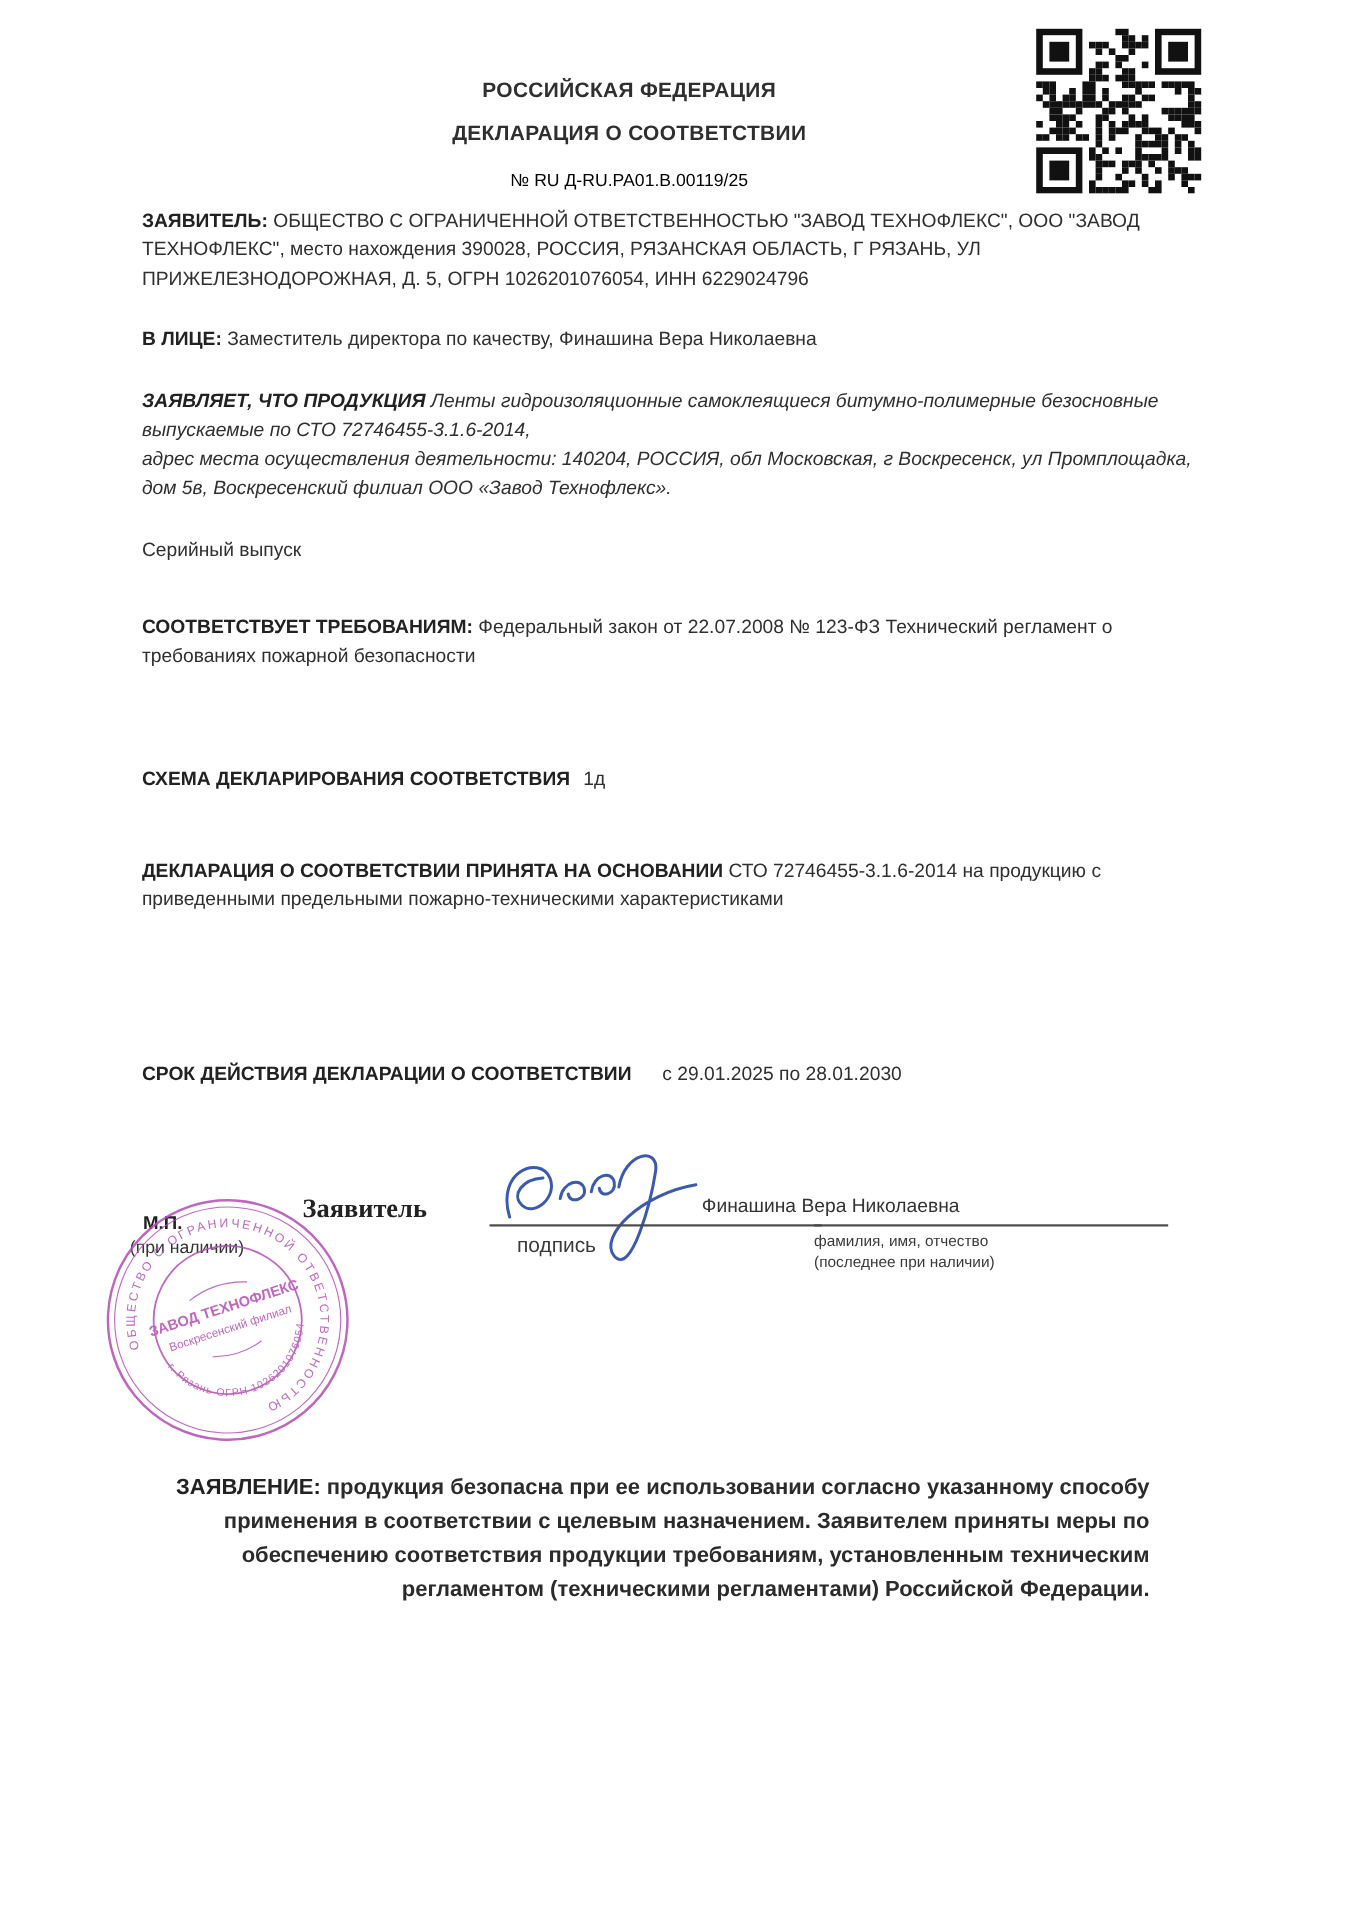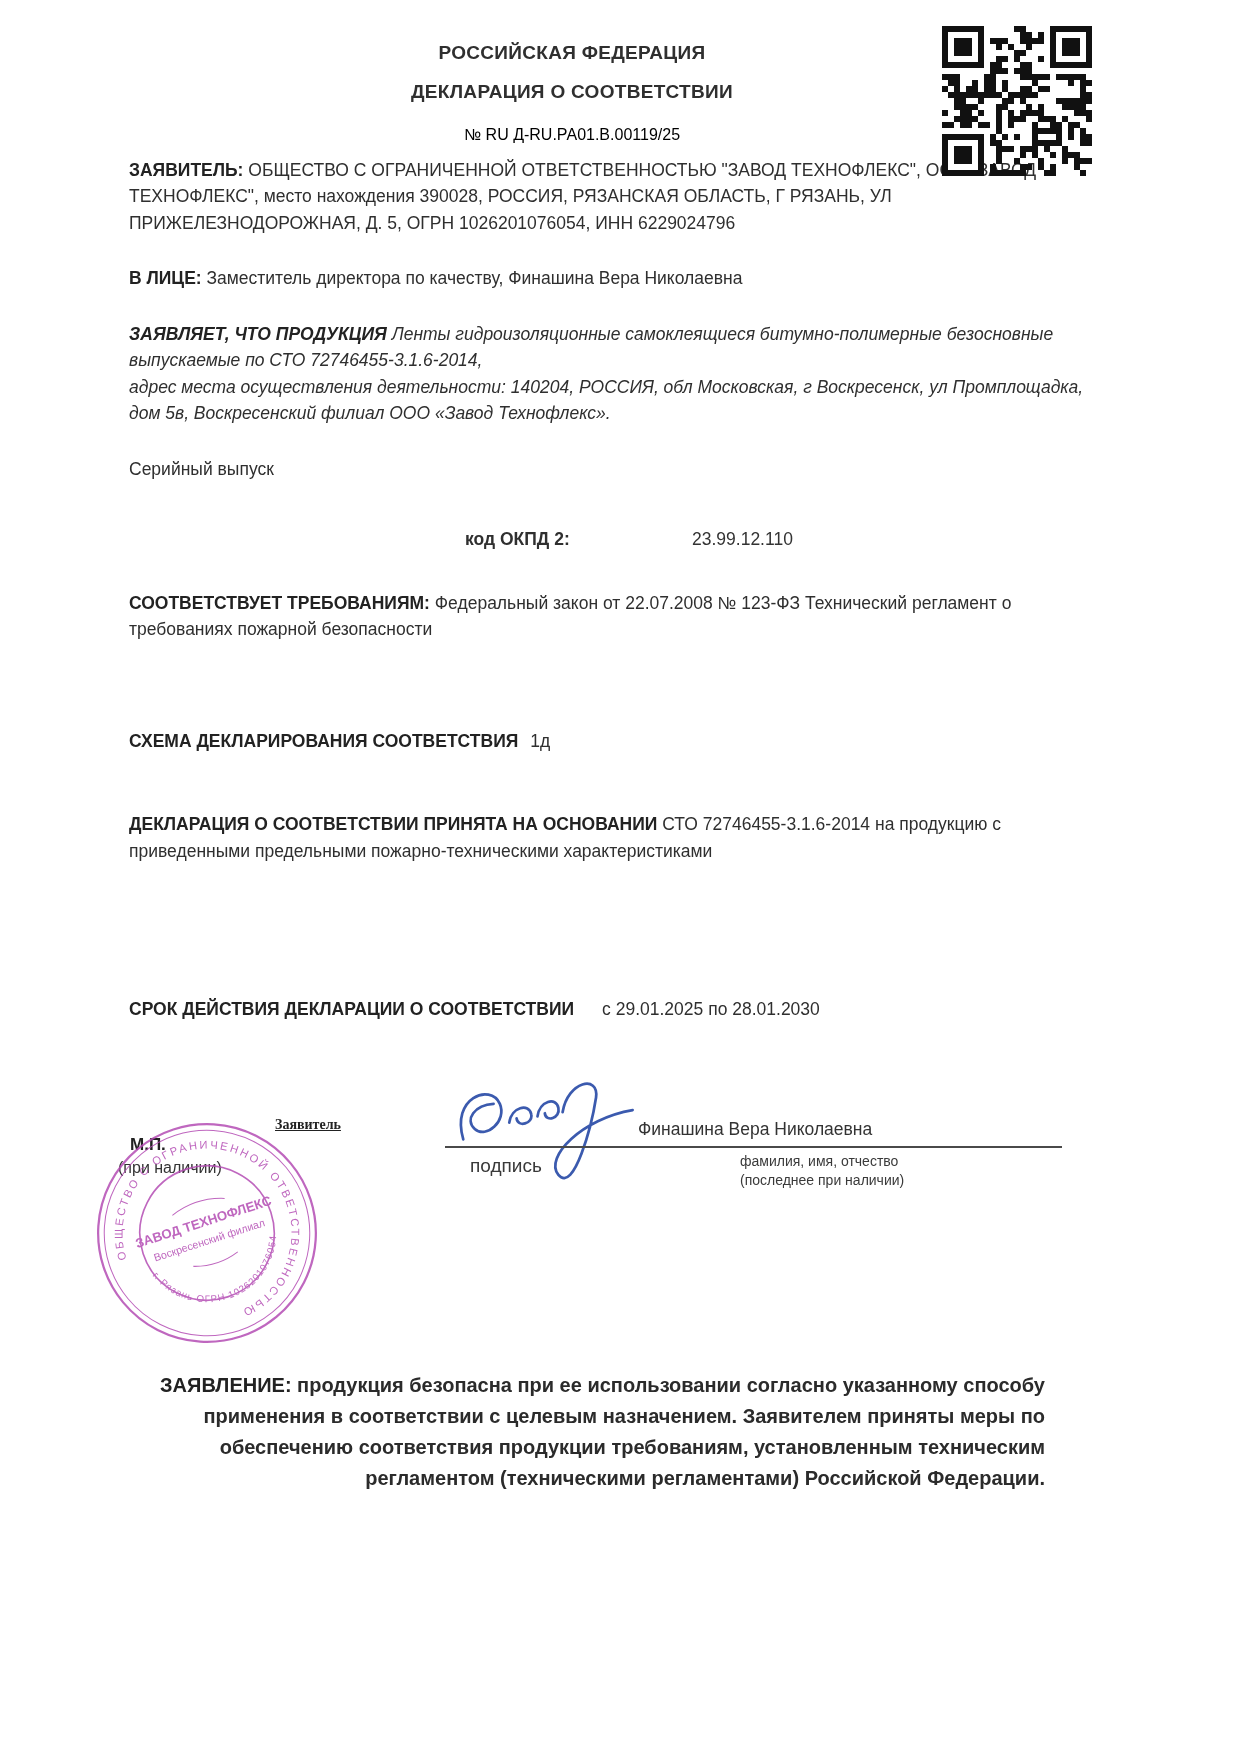--- a/index.html
+++ b/index.html
@@ -12,7 +12,7 @@
     color:#2f2f2f;
     overflow:hidden;
   }
-  .header{padding-top:42px;text-align:center;padding-right:96px;}
+  .header{padding-top:72px;text-align:center;padding-right:96px;}
   .h-country{font-size:19px;font-weight:bold;letter-spacing:.3px;}
   .h-title{font-size:19px;font-weight:bold;margin-top:17px;letter-spacing:.3px;}
   .h-number{font-size:16px;margin-top:23px;color:#000000;}

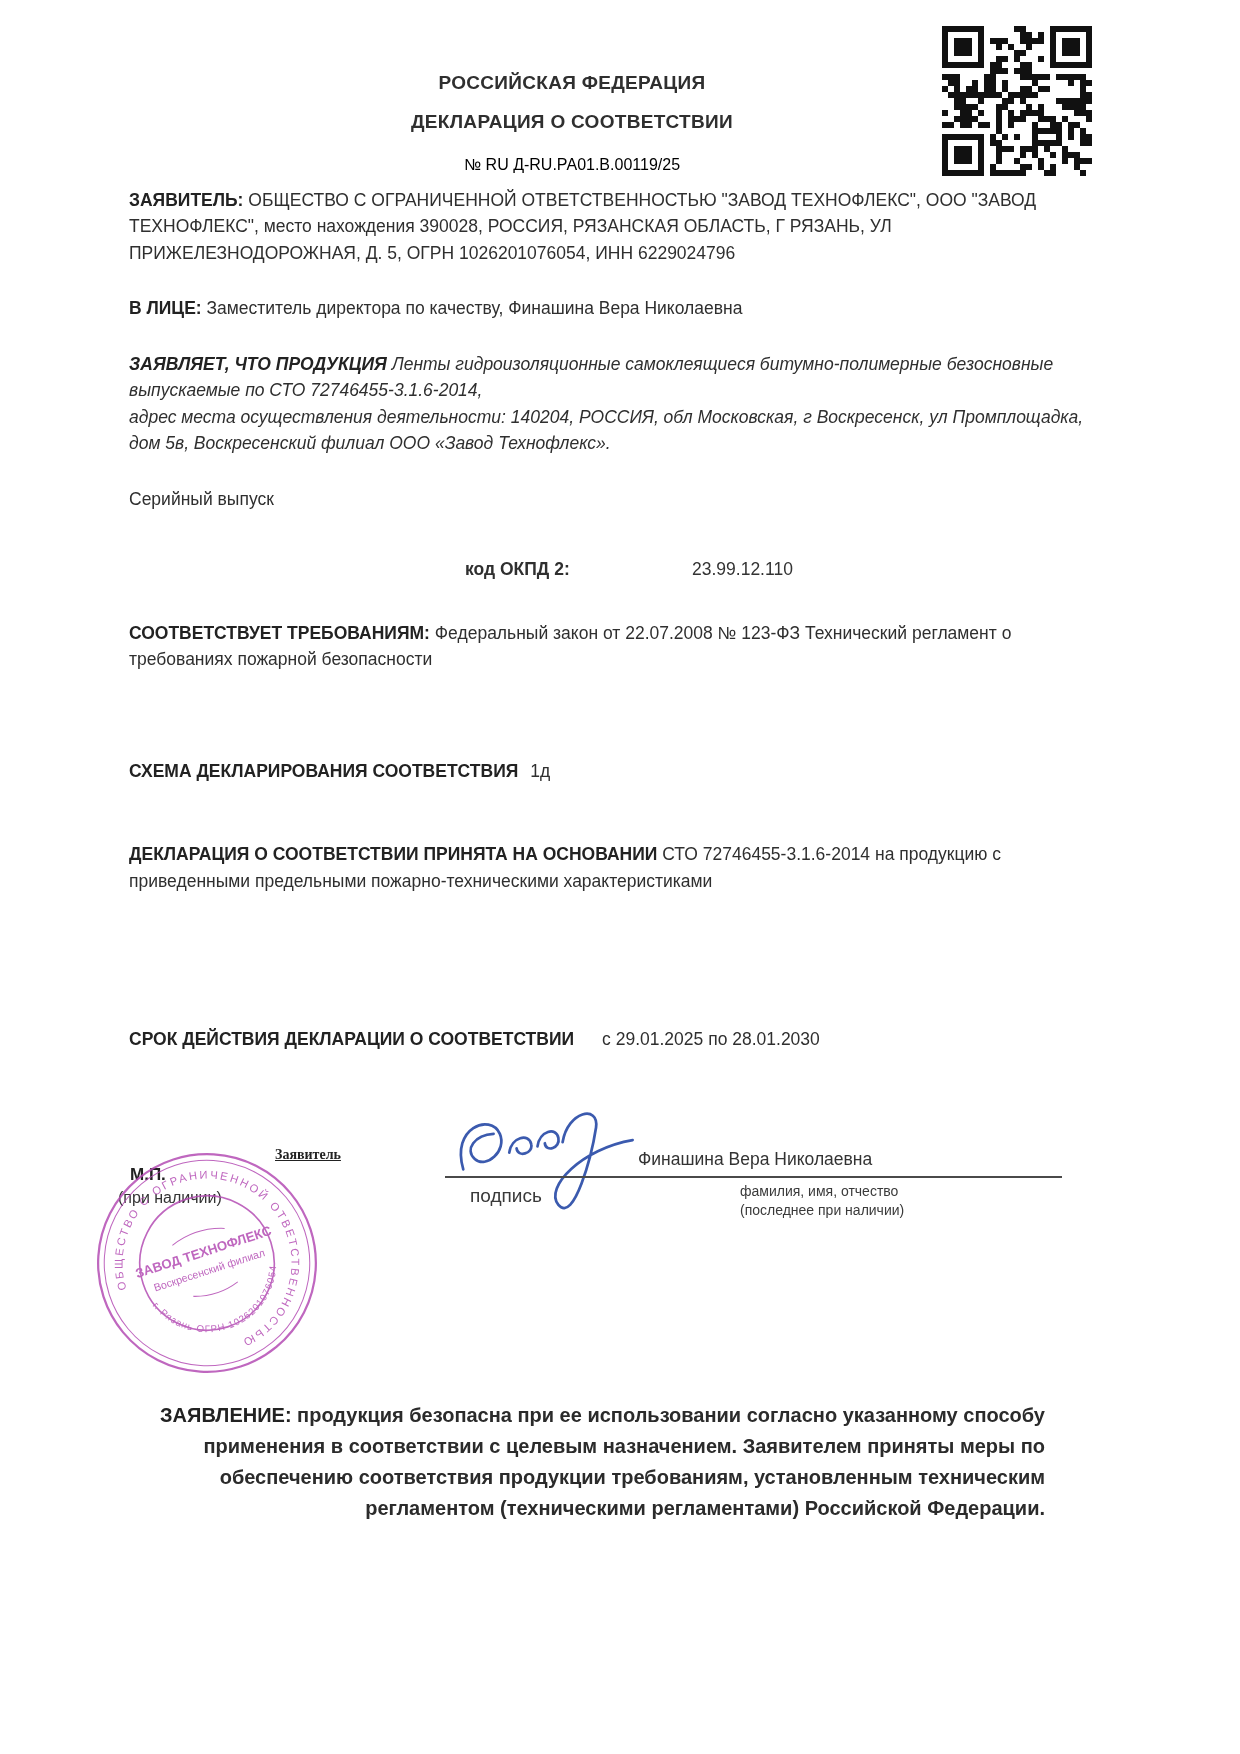--- a/index.html
+++ b/index.html
@@ -297,10 +297,6 @@
     <p class="para mt-serial">Серийный выпуск</p>
 
     <div class="codes">
-      <div class="code-row">
-        <span class="code-label">код ОКПД 2:</span>
-        <span class="code-value">23.99.12.110</span>
-      </div>
     </div>
 
     <p class="para mt-conforms"><b>СООТВЕТСТВУЕТ ТРЕБОВАНИЯМ:</b> <span>Федеральный закон от 22.07.2008 № 123-ФЗ Технический регламент о требованиях пожарной безопасности</span></p>

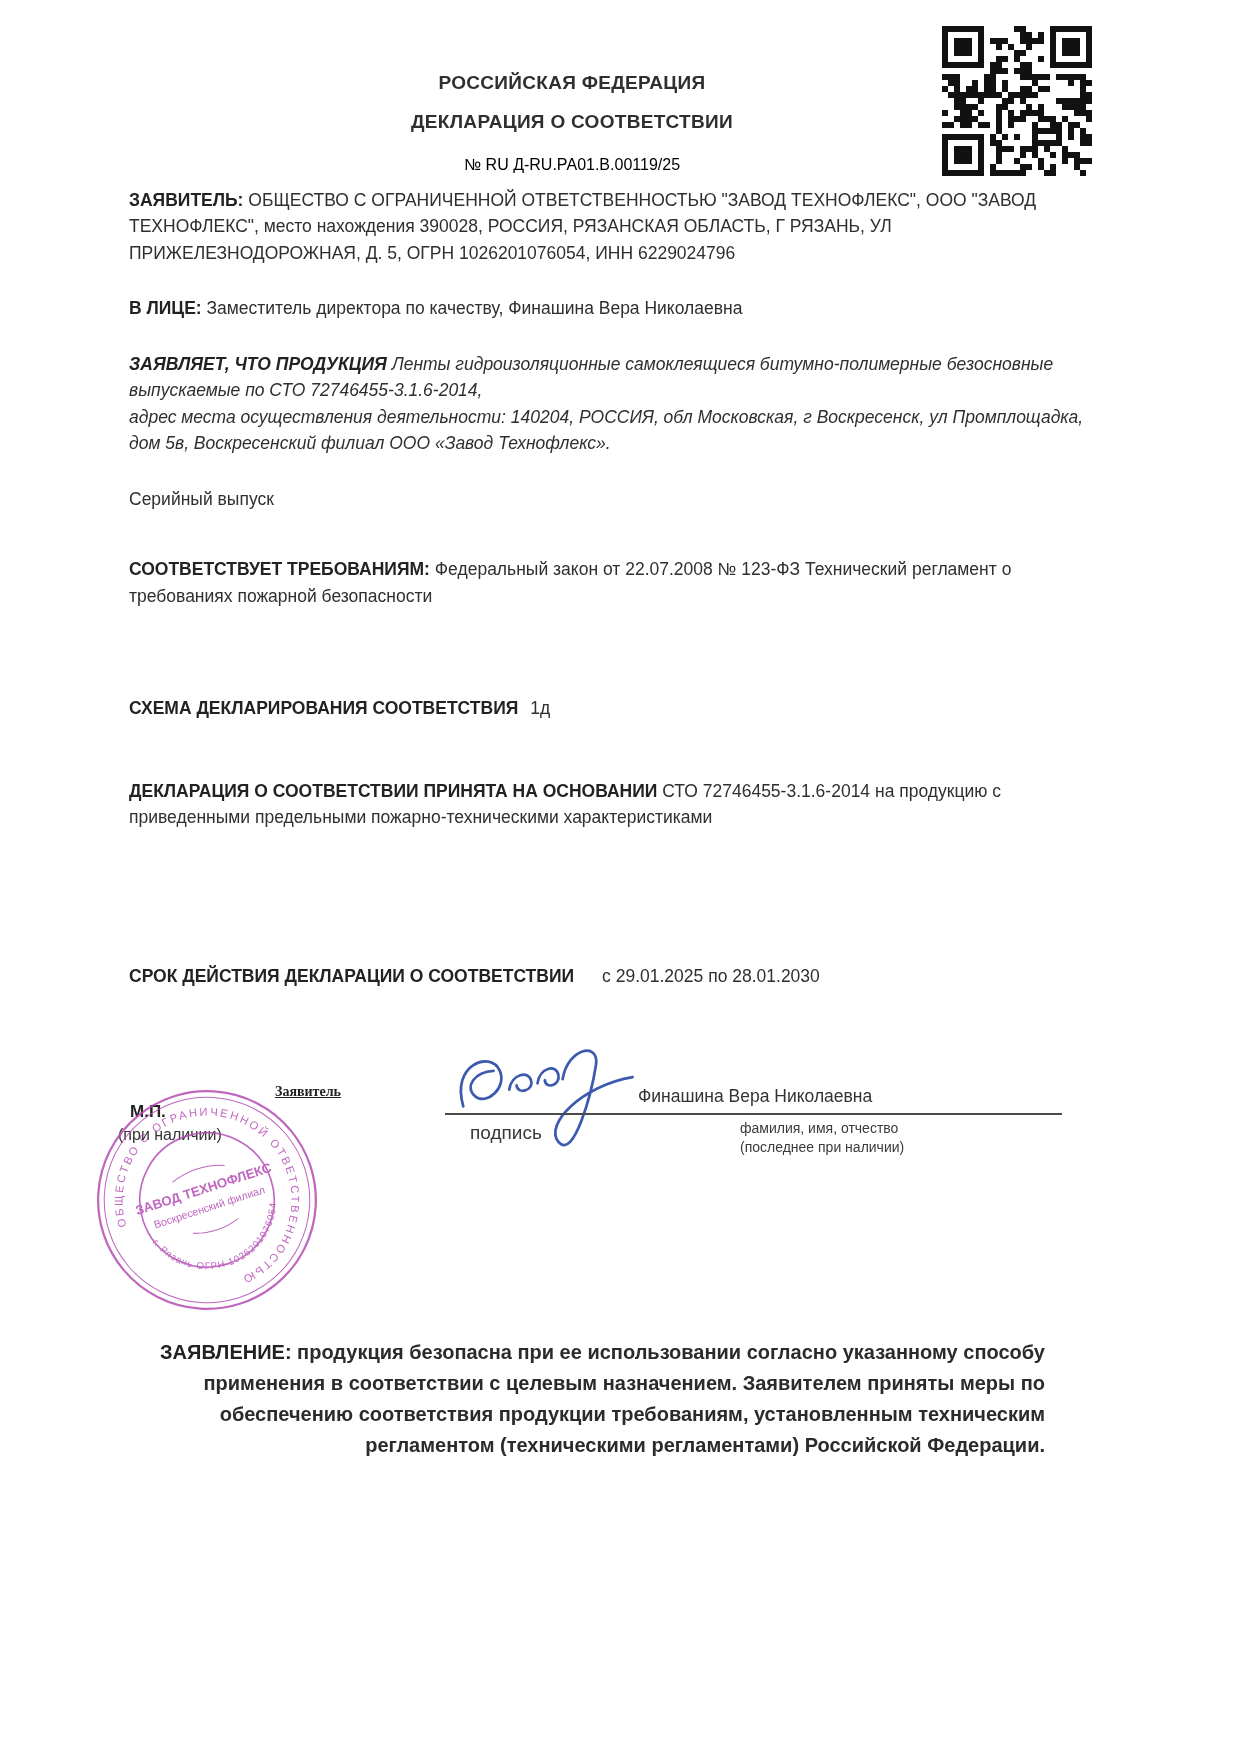--- a/index.html
+++ b/index.html
@@ -37,7 +37,7 @@
   .validity{margin-top:132px;}
   .validity .val{margin-left:28px;font-weight:normal;}
   .sig-area{position:relative;height:302px;margin-top:38px;}
-  .signer-label{position:absolute;left:157px;top:54px;font-family:"Liberation Serif","DejaVu Serif",serif;font-weight:bold;font-size:14px;color:#222;text-decoration:underline;}
+  .signer-label{position:absolute;left:157px;top:54px;font-family:"Liberation Serif","DejaVu Serif",serif;font-weight:bold;font-size:24px;color:#222;}
   .sig-svg{position:absolute;left:316px;top:-4px;width:230px;height:150px;pointer-events:none;}
   .sig-line1{position:absolute;left:327px;top:86px;width:302px;border-top:2px solid #4a4a4a;}
   .sig-caption{position:absolute;left:352px;top:92px;font-size:19px;color:#3a3a3a;}

